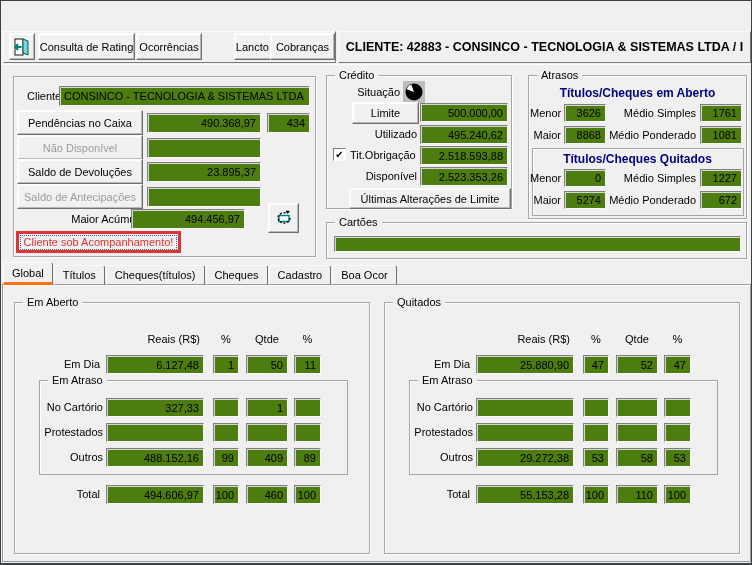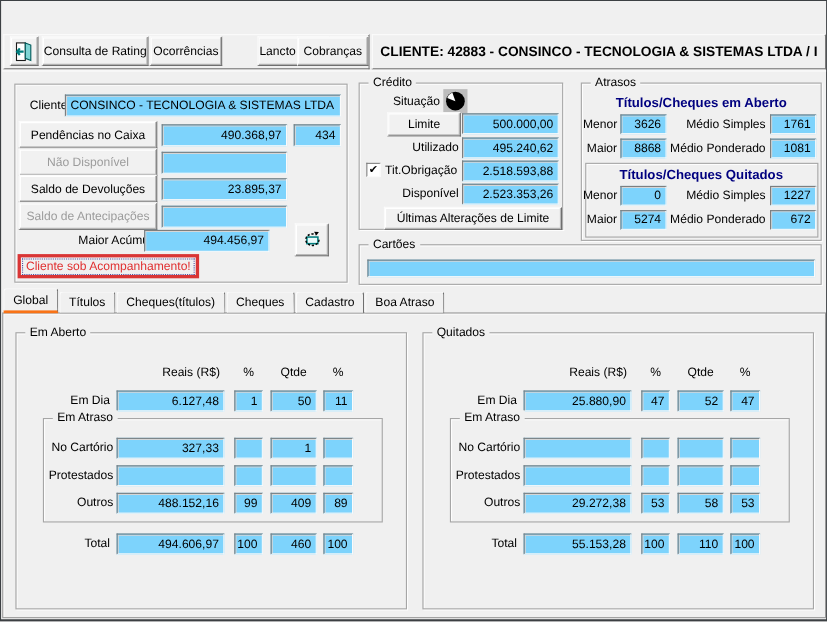--- a/index.html
+++ b/index.html
@@ -35,7 +35,7 @@
   .btn.disabled { color:#9c9c9c; }
   .field {
     display:flex; align-items:center; justify-content:flex-end;
-    padding:0 4px; background:#7dd3fc; border:1px solid;
+    padding:0 4px; background:#4d7c0f; border:1px solid;
     border-color:#7e7e7e #fafafa #fafafa #7e7e7e;
     box-shadow:inset 1px 1px 0 #d6d6d6;
     white-space:nowrap; overflow:hidden;

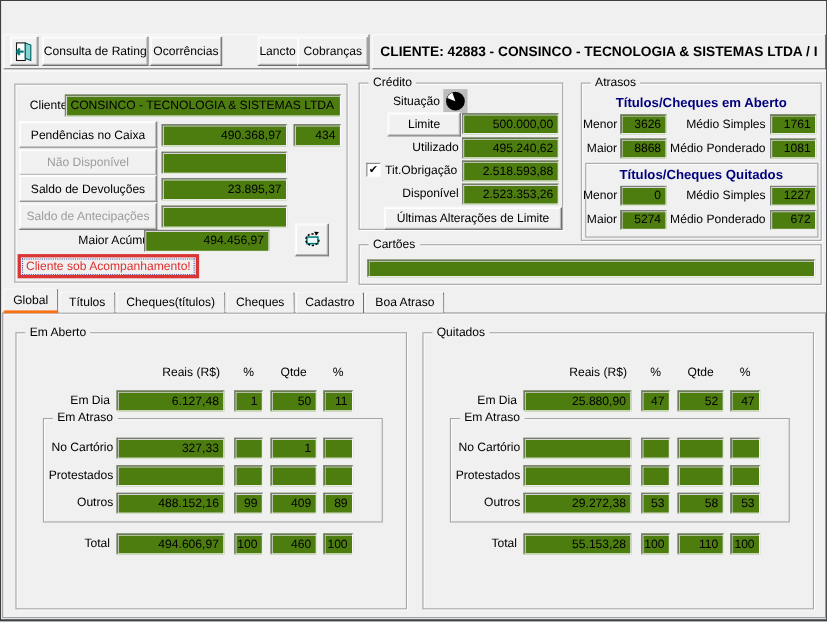--- a/index.html
+++ b/index.html
@@ -217,7 +217,7 @@
     <div class="tab">Cheques(títulos)</div>
     <div class="tab">Cheques</div>
     <div class="tab">Cadastro</div>
-    <div class="tab">Boa Atraso</div>
+    <div class="tab">Boa Ocor</div>
   </div>
 
   <div class="tabpage">

